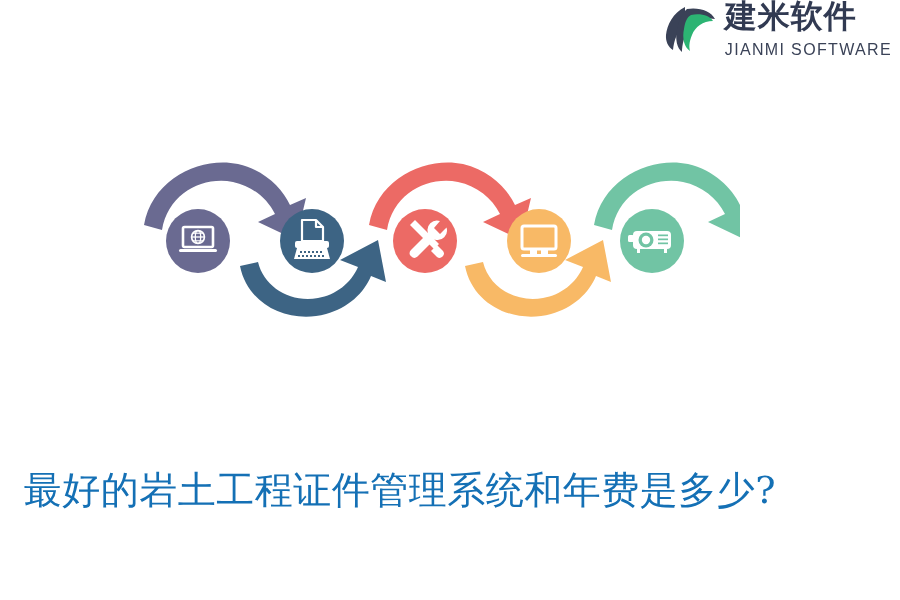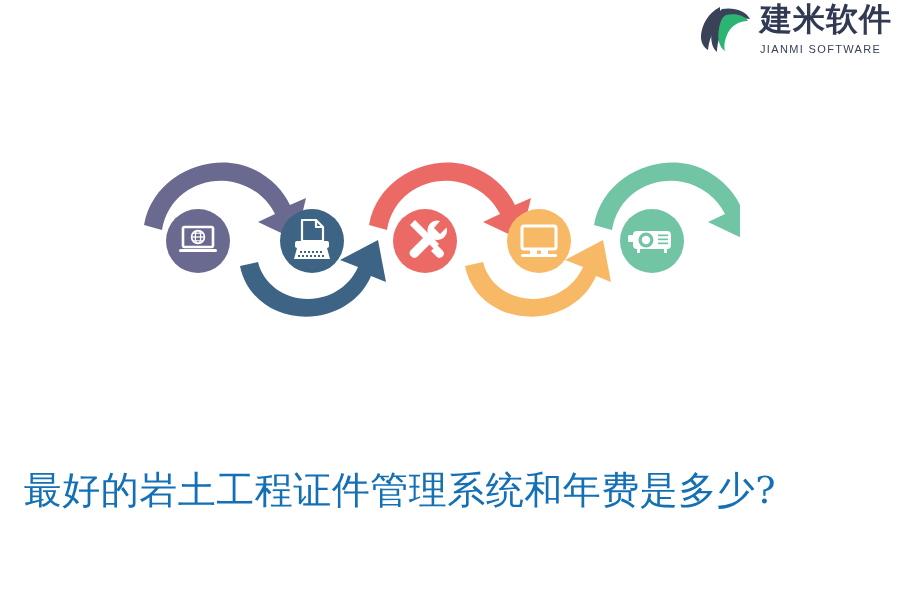--- a/index.html
+++ b/index.html
@@ -47,12 +47,12 @@
   }
   .brand-en {
     font-family: "Liberation Sans", sans-serif;
-    font-size: 11px;
+    font-size: 16px;
     font-weight: 400;
     color: #3a4257;
     letter-spacing: 1.35px;
     margin-top: 8px;
-    text-align: left;
+    text-align: center;
   }
 
   

